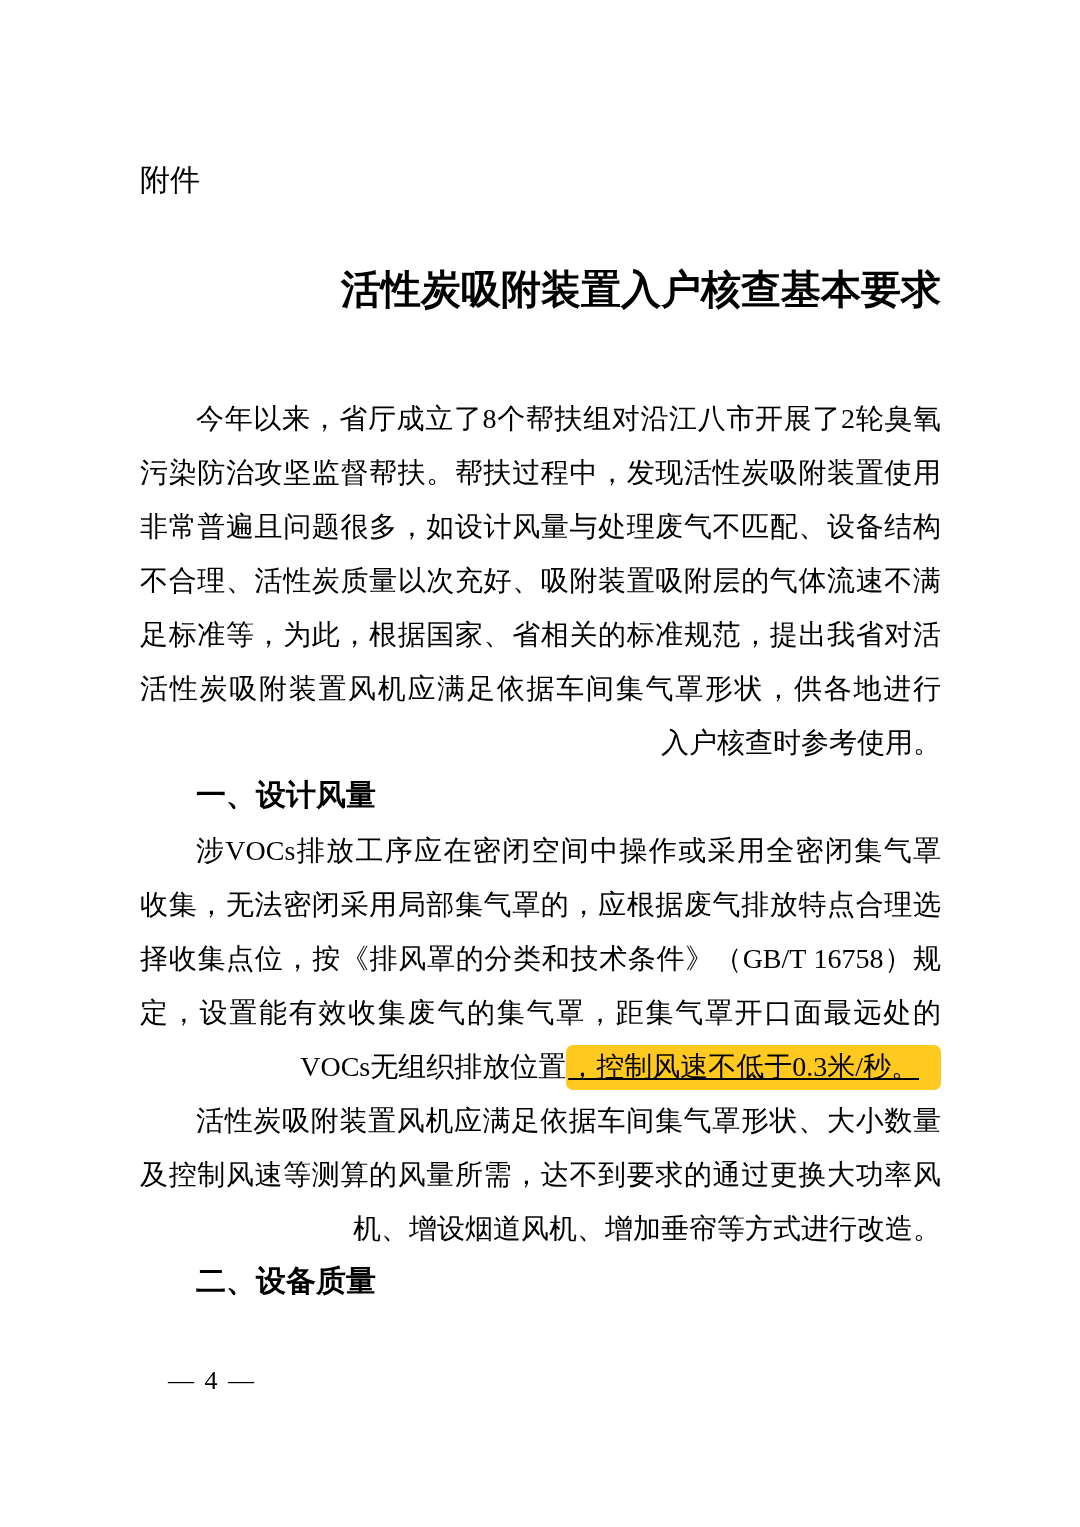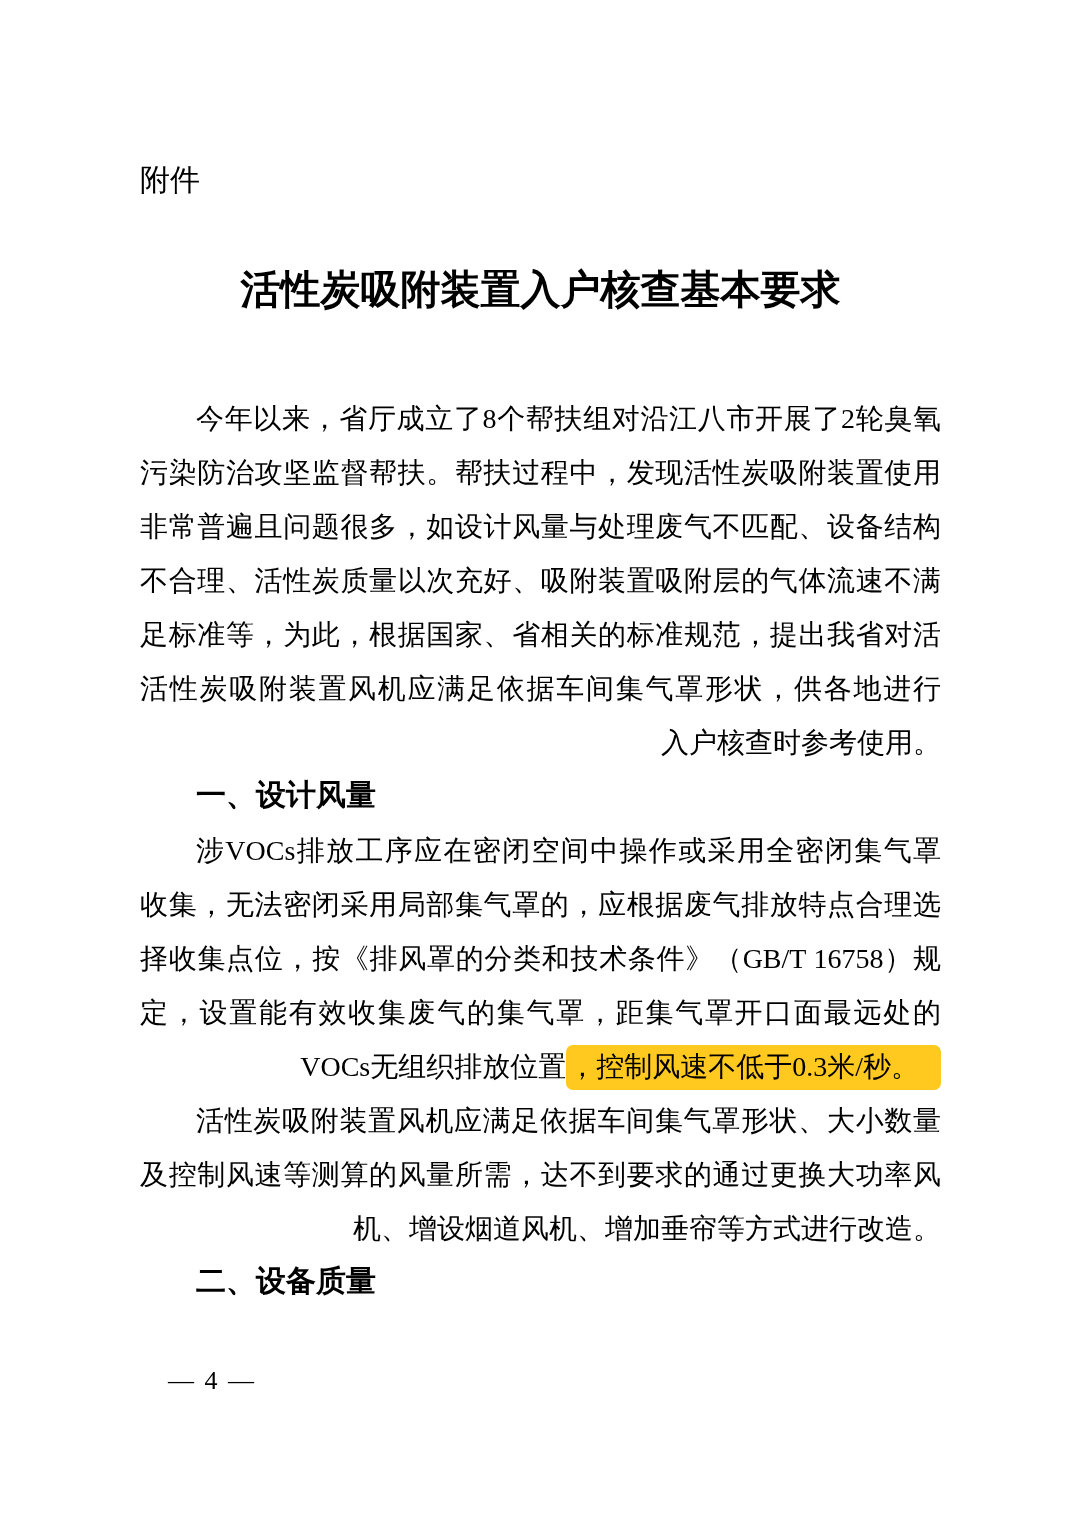--- a/index.html
+++ b/index.html
@@ -25,7 +25,7 @@
     font-size: 40px;
     line-height: 60px;
     font-weight: bold;
-    text-align: center;
+    text-align: right;
     font-family: "Liberation Serif", "DejaVu Serif", serif;
   }
   .para { margin: 0; }

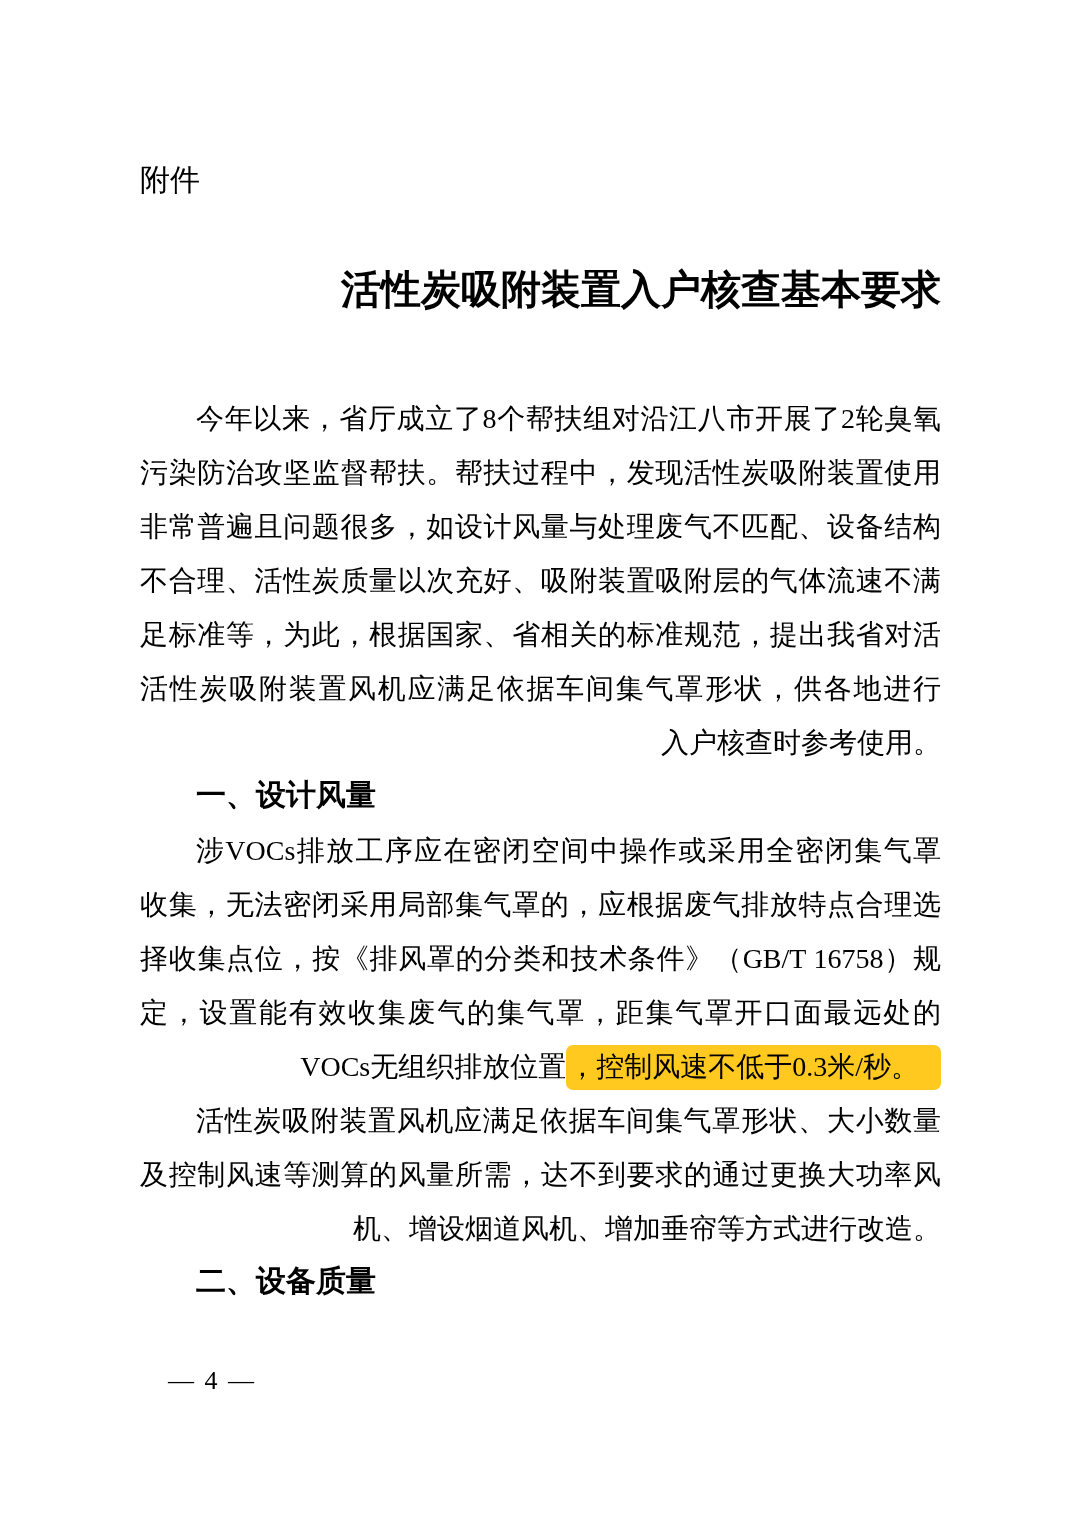--- a/index.html
+++ b/index.html
@@ -53,6 +53,7 @@
     background: #ffc920;
     border-radius: 7px;
     padding: 6px 22px 8px 2px;
+    text-decoration: underline;
   }
   .page-number {
     margin-top: 56px;

